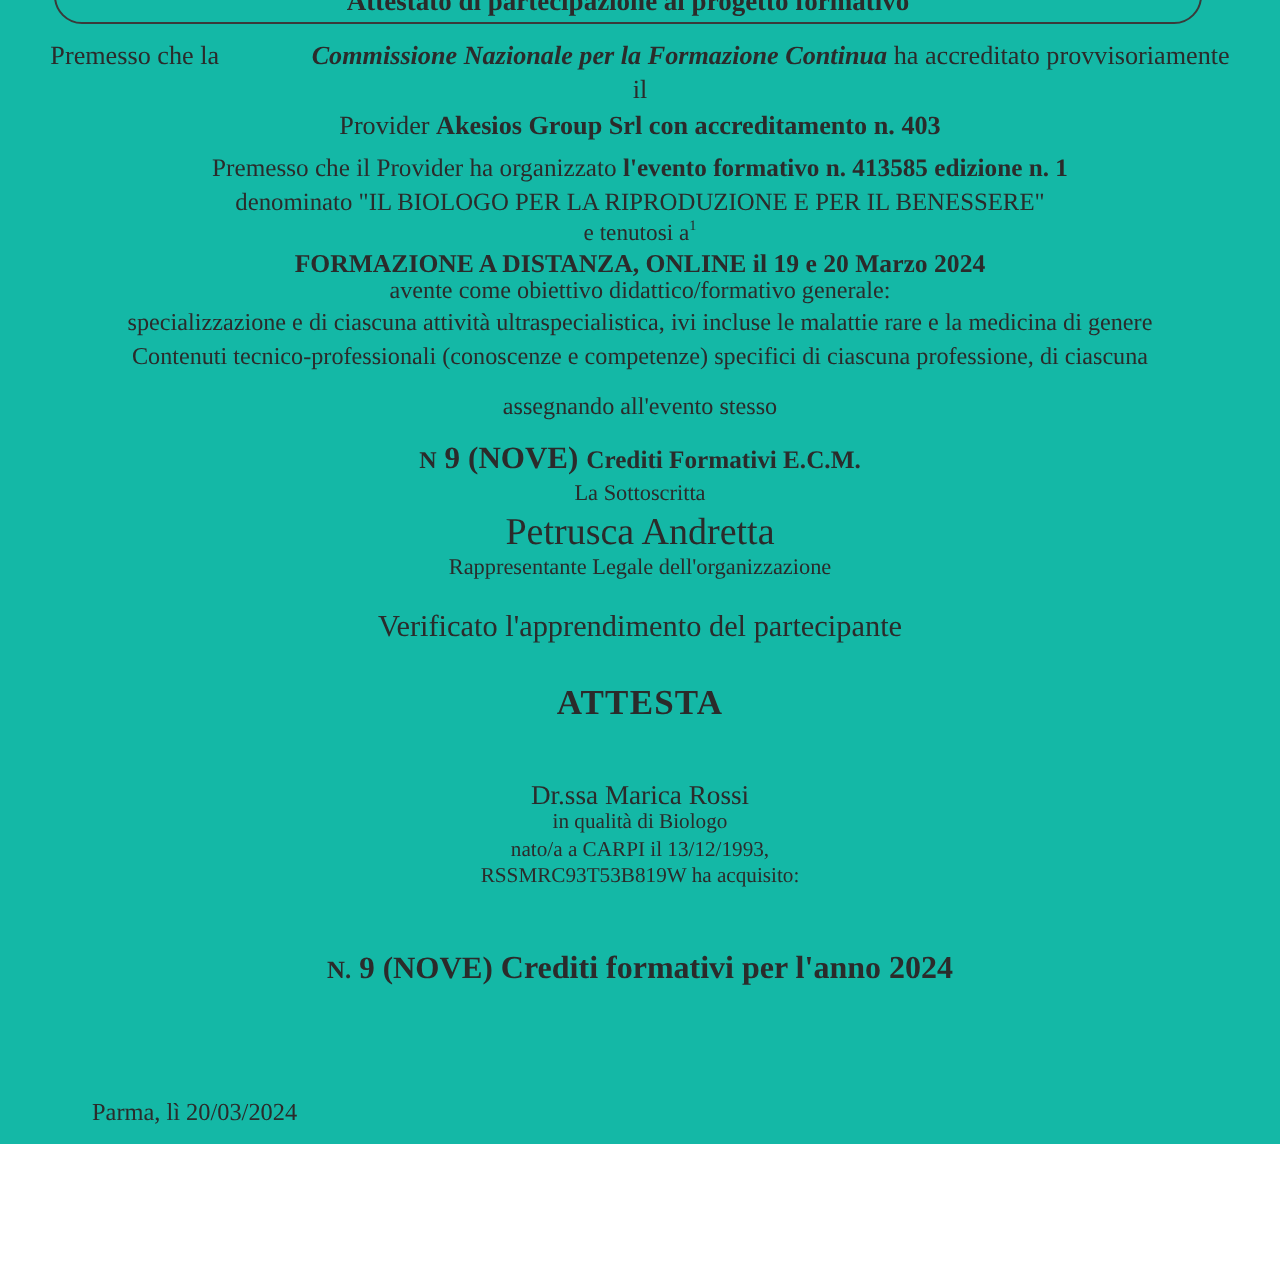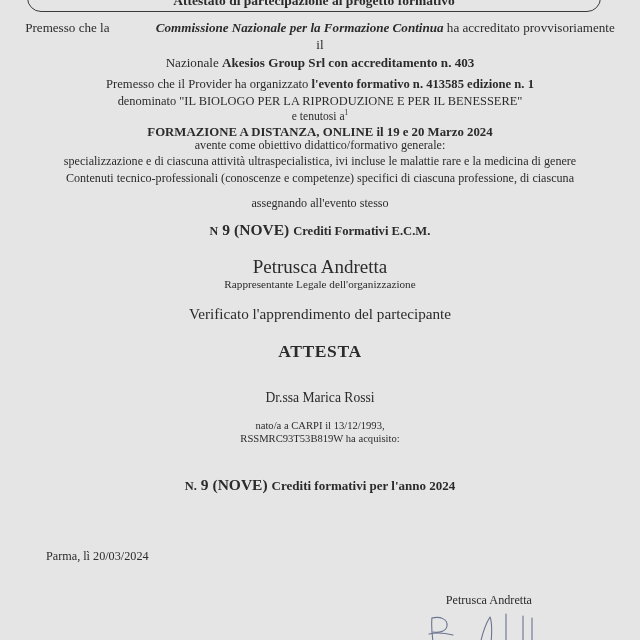--- a/index.html
+++ b/index.html
@@ -16,8 +16,8 @@
   #page {
     position: relative;
     width: 640px;
-    height: 640px;
-    background: #e5e5e5;
+    height: 572px;
+    background: #14b8a6;
     overflow: hidden;
   }
 

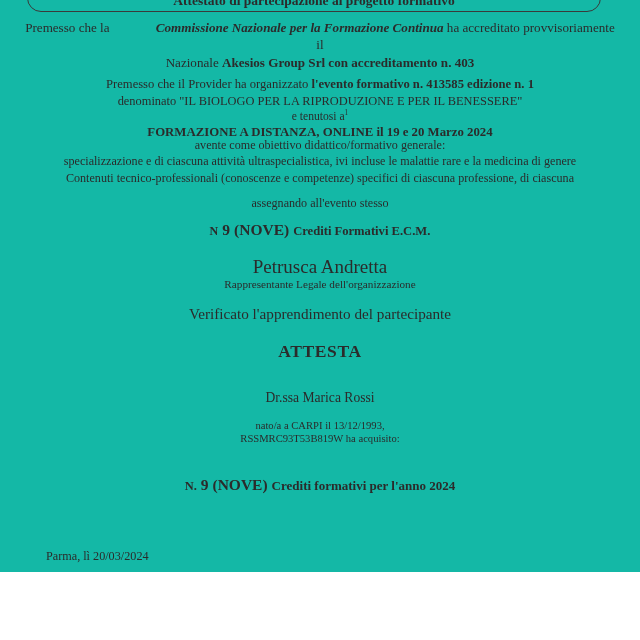--- a/index.html
+++ b/index.html
@@ -110,7 +110,7 @@
 
   <div class="block fs13" style="top:19px;">
     <span class="line"><span>Premesso che la </span><span class="bi">Commissione Nazionale per la Formazione Continua</span><span> ha accreditato provvisoriamente il</span></span>
-    <span class="line"><span>Nazionale </span><span class="b">Akesios Group Srl con accreditamento n. 403</span></span>
+    <span class="line"><span>Provider </span><span class="b">Akesios Group Srl con accreditamento n. 403</span></span>
   </div>
 
   <div class="block fs12_5" style="top:48px;margin-top:28px;">

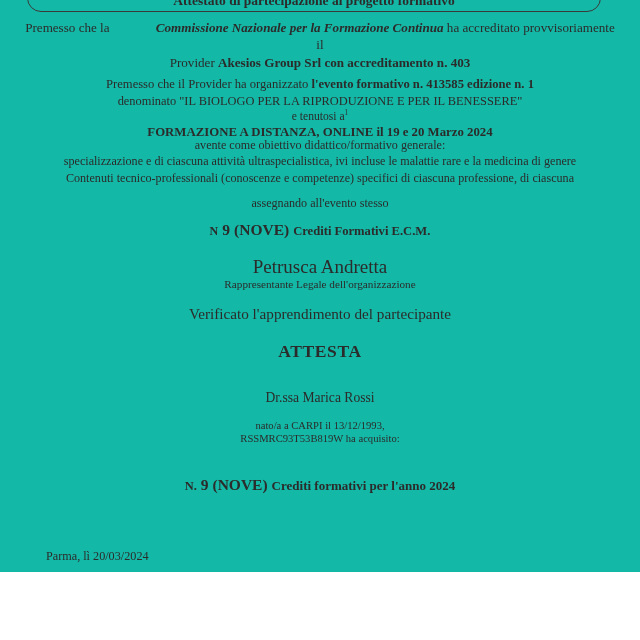--- a/index.html
+++ b/index.html
@@ -132,6 +132,7 @@
     <span class="b" style="font-size:12px;">N</span><span>&nbsp;</span><span class="b" style="font-size:15.5px;">9</span><span>&nbsp;</span><span class="b" style="font-size:15.5px;">(NOVE)</span><span>&nbsp;</span><span class="b" style="font-size:12.6px;">Crediti Formativi E.C.M.</span>
   </div>
 
+  <div class="block fs11" style="top:240px;">La Sottoscritta</div>
   <div class="block fs19" style="top:254px;">Petrusca Andretta</div>
   <div class="block fs11" style="top:277px;">Rappresentante Legale dell'organizzazione</div>
 

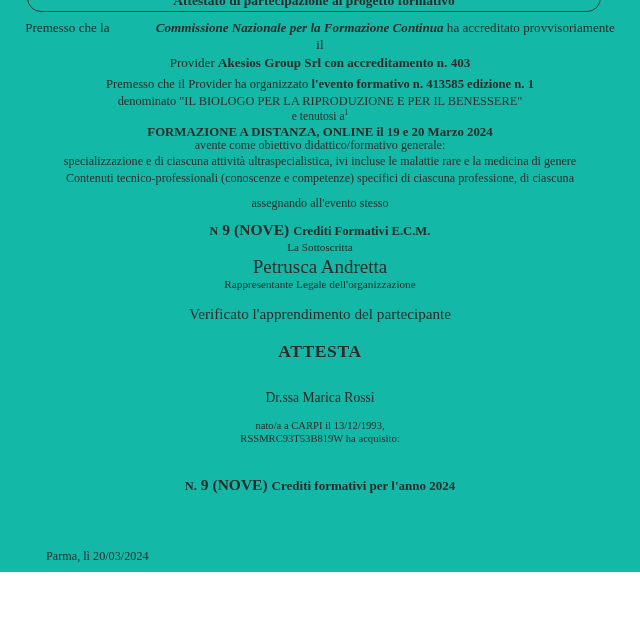--- a/index.html
+++ b/index.html
@@ -140,6 +140,7 @@
   <div class="block b fs17" style="top:340px; letter-spacing:0.6px;">ATTESTA</div>
 
   <div class="block" style="top:389px; font-size:13.6px;">Dr.ssa Marica Rossi</div>
+  <div class="block fs10_5" style="top:405px;">in qualità di Biologo</div>
   <div class="block fs10_5" style="top:419px;">nato/a a CARPI il 13/12/1993,</div>
   <div class="block fs10_5" style="top:432px;">RSSMRC93T53B819W ha acquisito:</div>
 

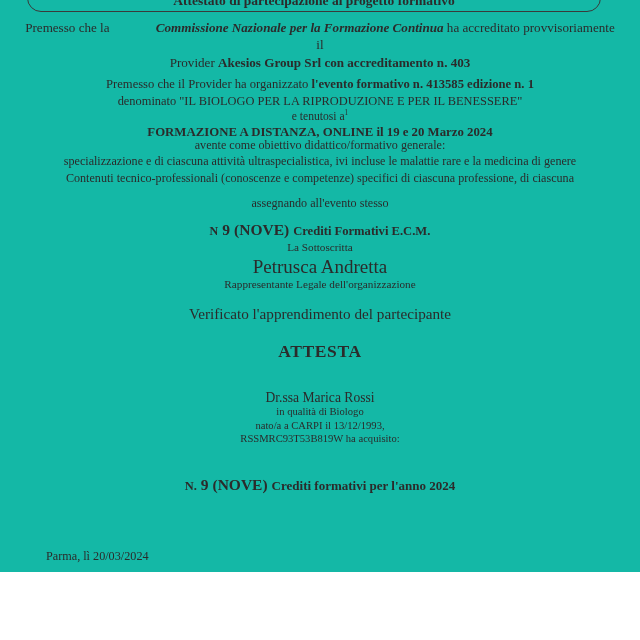--- a/index.html
+++ b/index.html
@@ -145,7 +145,7 @@
   <div class="block fs10_5" style="top:432px;">RSSMRC93T53B819W ha acquisito:</div>
 
   <div class="block" style="top:474px;">
-    <span class="b" style="font-size:12.4px;">N.</span><span>&nbsp;</span><span class="b" style="font-size:15.5px;">9</span><span>&nbsp;</span><span class="b" style="font-size:15.5px;">(NOVE)</span><span>&nbsp;</span><span class="b" style="font-size:13px;">Crediti formativi per l'anno 2024</span>
+    <span class="b" style="font-size:12.4px;">N.</span><span>&nbsp;</span><span class="b" style="font-size:15.5px;">9</span><span>&nbsp;</span><span class="b" style="font-size:15.5px;">(NOVE)</span><span>&nbsp;</span><span class="b" style="font-size:16px;">Crediti formativi per l'anno 2024</span>
   </div>
 
   <div class="left-line" style="top:549px;">Parma, lì 20/03/2024</div>

